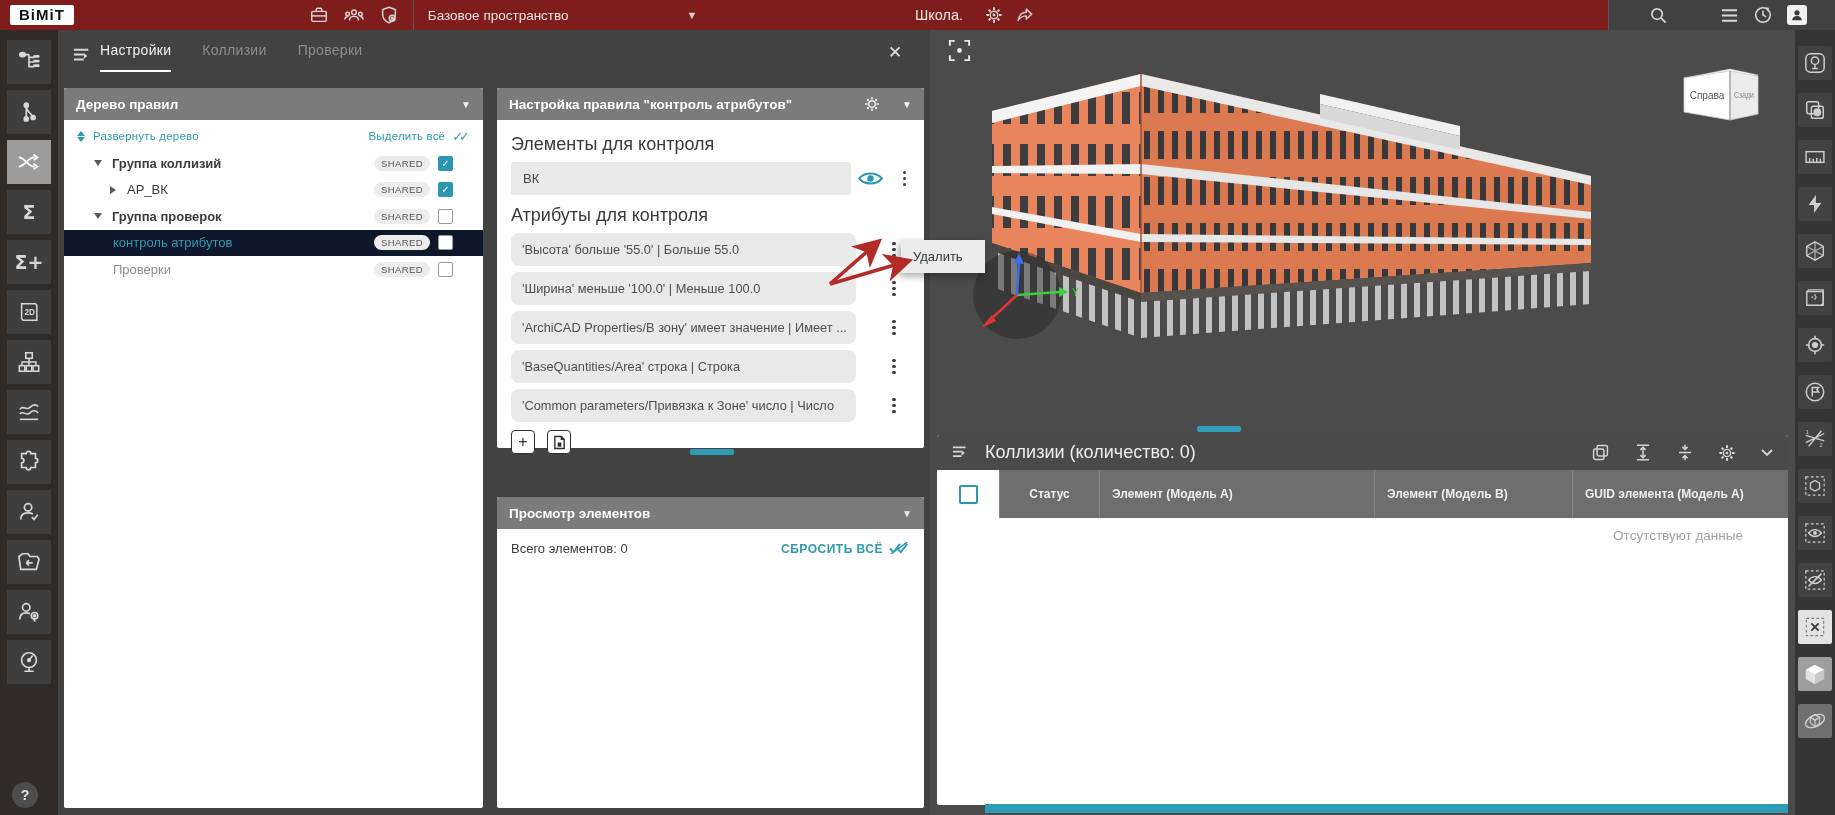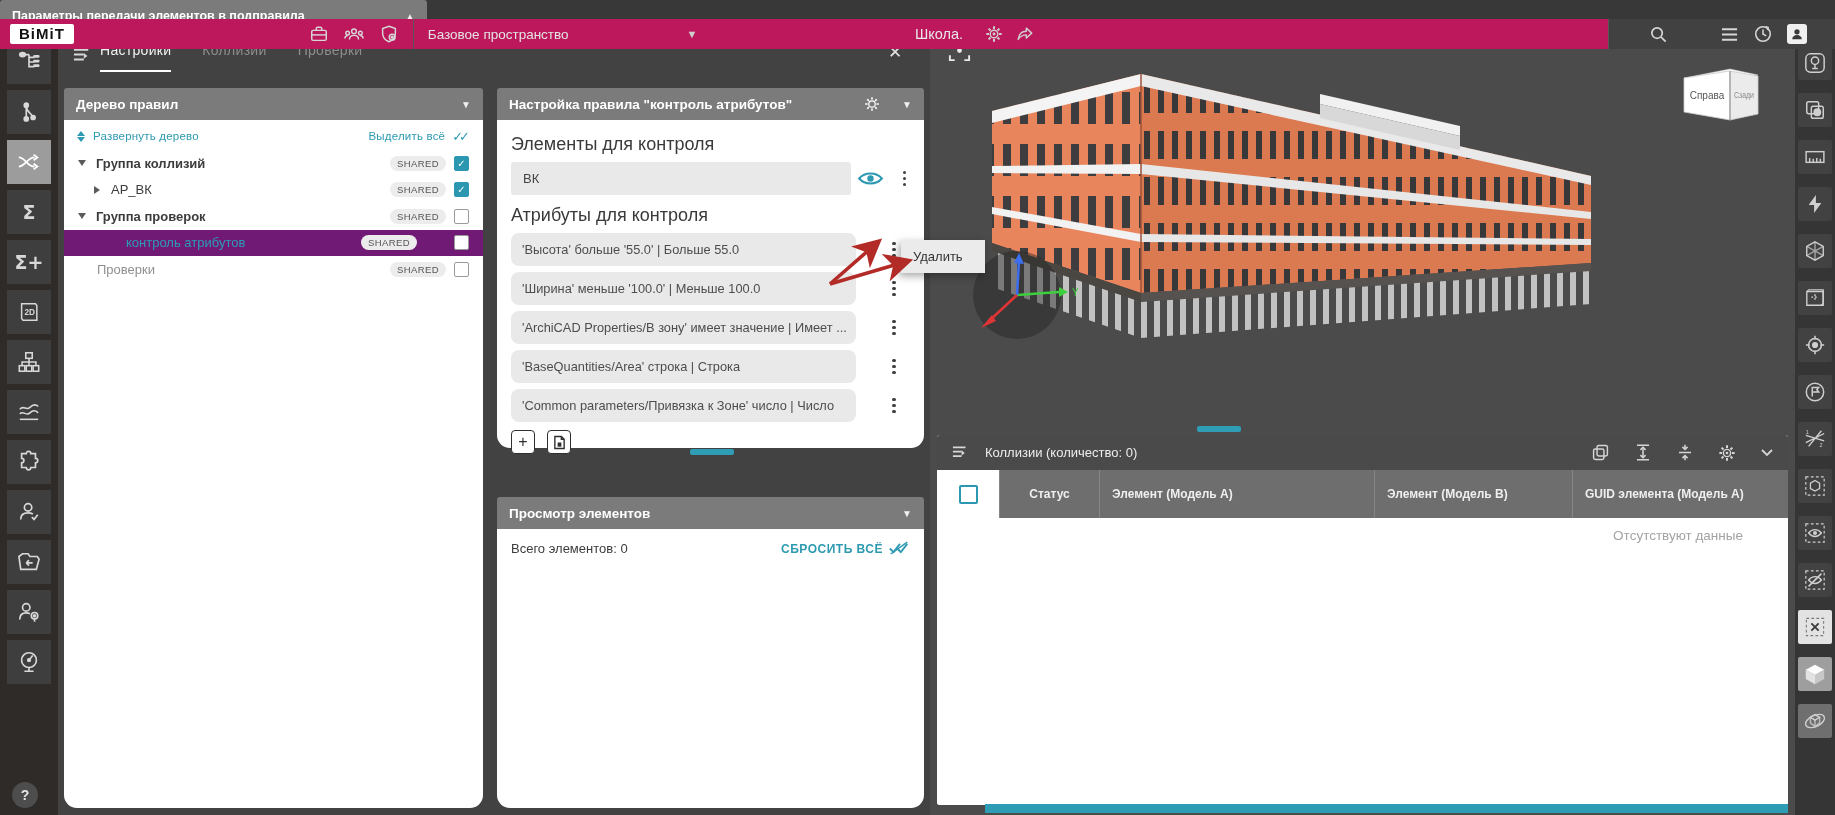--- a/index.html
+++ b/index.html
@@ -8,7 +8,7 @@
   #root { position:absolute; inset:0; width:1835px; height:815px; }
 
   
-  .topbar { position:absolute; left:0; top:0; width:1835px; height:30px; background:#be185d; display:flex; align-items:center; z-index:30;margin-top:19px; }
+  .topbar { position:absolute; left:0; top:0; width:1835px; height:30px; background:#7f1d1d; display:flex; align-items:center; z-index:30; }
   .logo { margin-left:10px; background:#fff; color:#111; font-weight:bold; font-size:15px; padding:1px 9px 2px; letter-spacing:1px; border-radius:2px; }
   .tb-ic { margin-left:14px; display:flex; align-items:center; }
   .tb-div { width:1px; height:30px; background:#585858; margin-left:14px; }

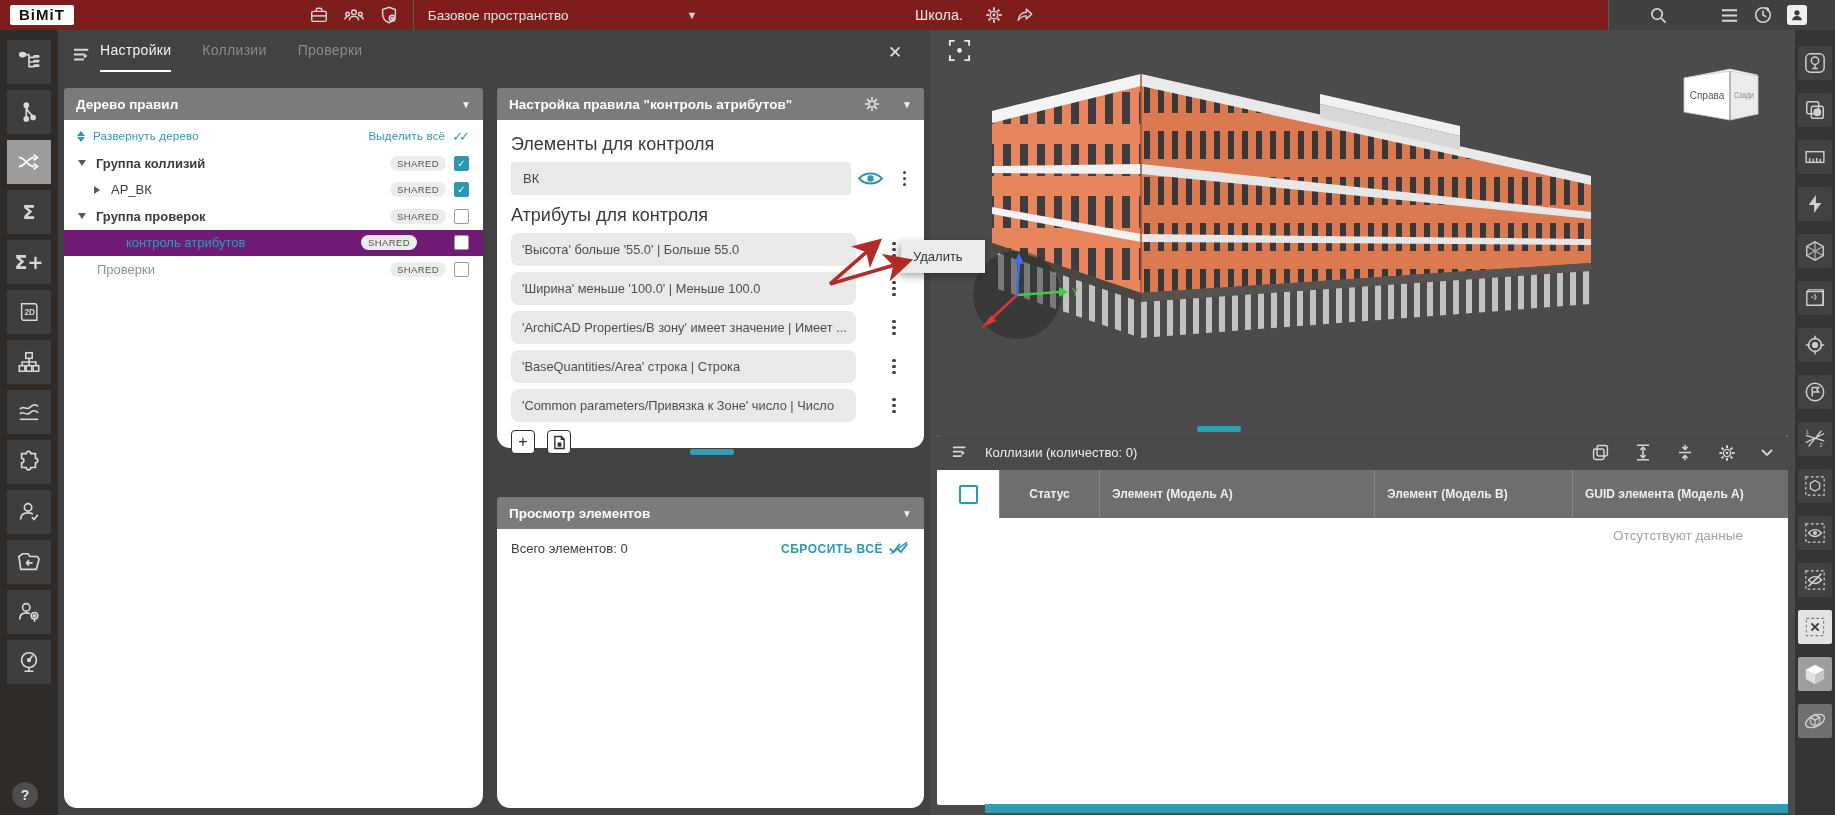--- a/index.html
+++ b/index.html
@@ -35,7 +35,7 @@
   .panel-collapse-ic { position:absolute; left:72px; top:47px; }
   .close-x { position:absolute; left:888px; top:42px; color:#e0e0e0; font-size:17px; }
 
-  .card { position:absolute; background:#fff; border-radius:13px; }
+  .card { position:absolute; background:#fff; border-radius:2px; }
   .card-header { height:32px; background:#7b7b7b; display:flex; align-items:center; padding:0 12px; color:#fff; font-weight:bold; font-size:13.5px; border-radius:3px 3px 0 0; }
   .card-header .sp { flex:1; }
   .hdr-caret { color:#f0f0f0; font-size:10px; margin-left:10px; }

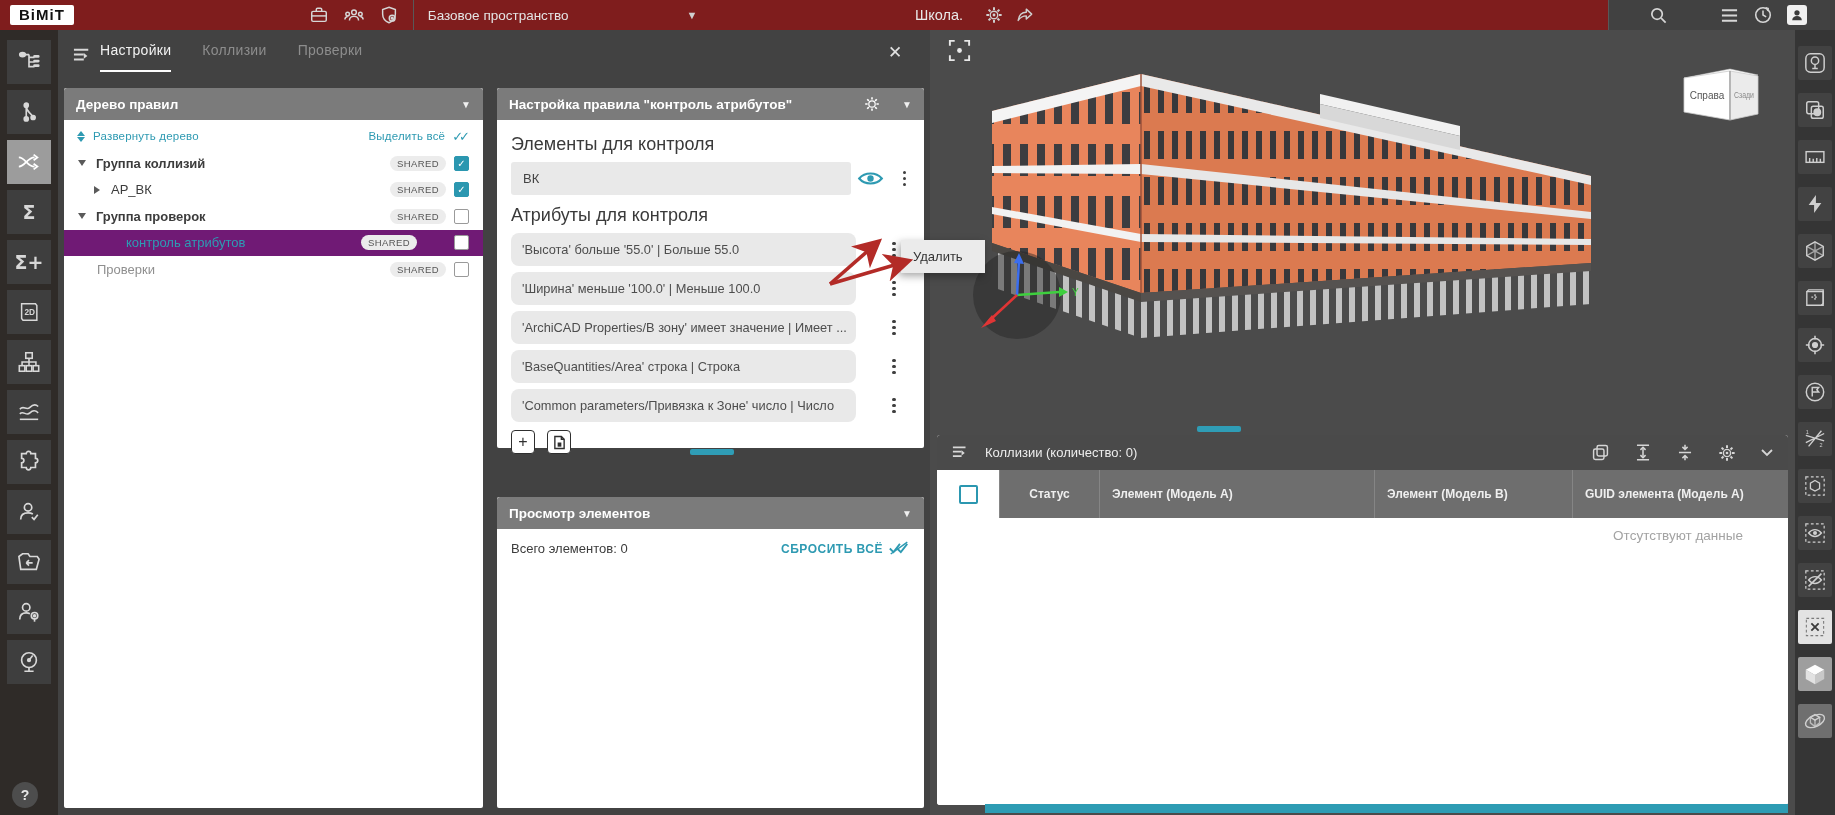--- a/index.html
+++ b/index.html
@@ -49,7 +49,7 @@
   .sort-ic b.up { border-bottom:5px solid #2e9ab2; }
   .sort-ic b.dn { border-top:5px solid #2e9ab2; }
   .dblcheck { color:#2e9ab2; font-size:13px; font-weight:bold; letter-spacing:-4px; margin-left:7px; margin-right:4px; }
-  .trow { height:26.5px; display:flex; align-items:center; padding:0 14px; font-size:13px; color:#3c3c3c; }
+  .trow { height:26.5px; display:flex; align-items:center; padding:0 30px; font-size:13px; color:#3c3c3c; }
   .trow.sel { background:#701a75;gap:29px; }
   .trow .caret-d { width:0;height:0;border-left:4.5px solid transparent;border-right:4.5px solid transparent;border-top:6px solid #5a5a5a; margin-right:10px; }
   .trow .caret-r { width:0;height:0;border-top:4.5px solid transparent;border-bottom:4.5px solid transparent;border-left:6px solid #5a5a5a; margin:0 11px 0 16px; }

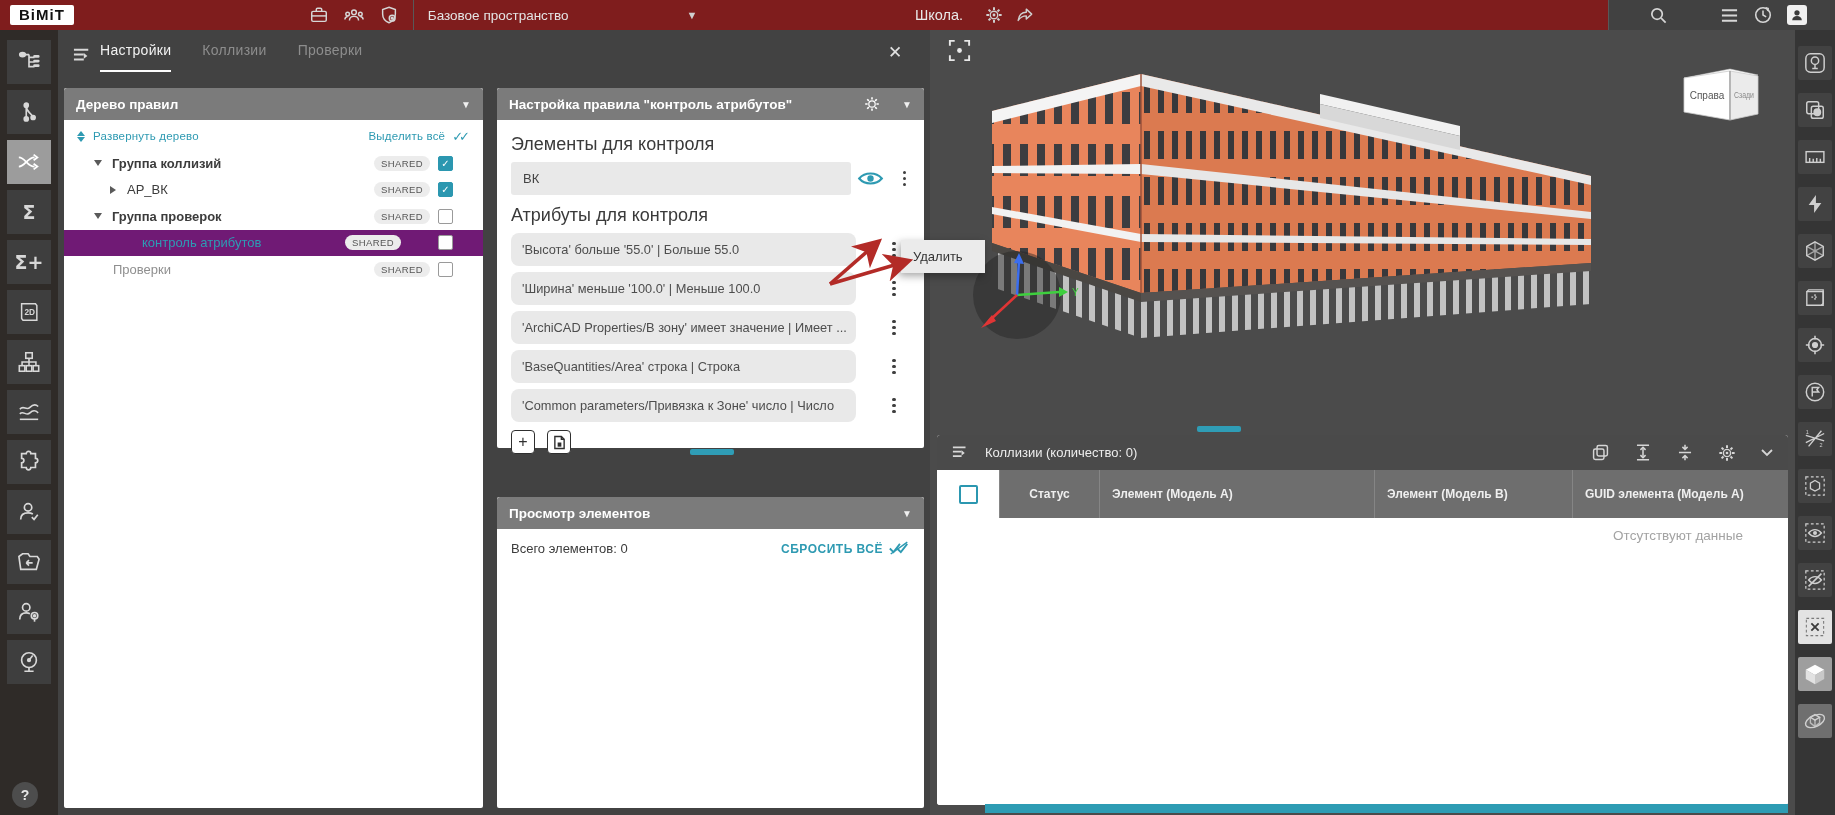--- a/index.html
+++ b/index.html
@@ -50,7 +50,7 @@
   .sort-ic b.dn { border-top:5px solid #2e9ab2; }
   .dblcheck { color:#2e9ab2; font-size:13px; font-weight:bold; letter-spacing:-4px; margin-left:7px; margin-right:4px; }
   .trow { height:26.5px; display:flex; align-items:center; padding:0 30px; font-size:13px; color:#3c3c3c; }
-  .trow.sel { background:#701a75;gap:29px; }
+  .trow.sel { background:#0f172a; }
   .trow .caret-d { width:0;height:0;border-left:4.5px solid transparent;border-right:4.5px solid transparent;border-top:6px solid #5a5a5a; margin-right:10px; }
   .trow .caret-r { width:0;height:0;border-top:4.5px solid transparent;border-bottom:4.5px solid transparent;border-left:6px solid #5a5a5a; margin:0 11px 0 16px; }
   .trow .no-caret { width:19px; }

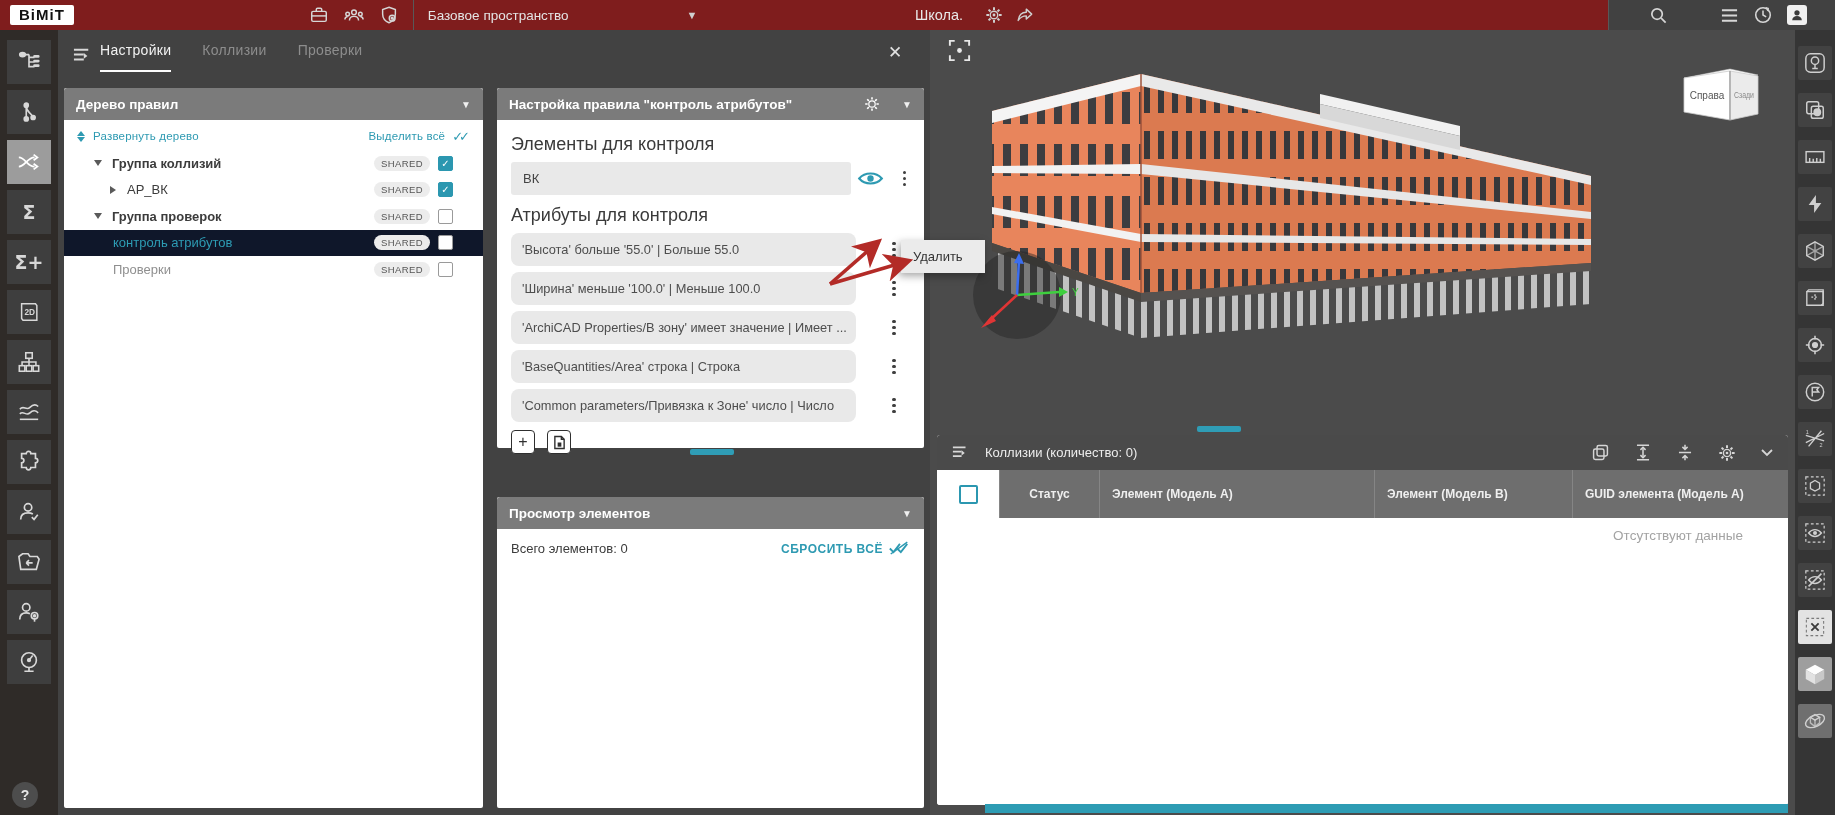--- a/index.html
+++ b/index.html
@@ -98,7 +98,7 @@
   
   .collisions { position:absolute; left:937px; top:435px; width:851px; height:370px; background:#fff; border-radius:3px; overflow:hidden; z-index:10; }
   .col-header { height:35px; background:#4a4a4a; display:flex; align-items:center; padding:0 14px; gap:10px; }
-  .col-title { color:#ededed; font-size:13px; margin-left:6px; flex:1; }
+  .col-title { color:#ededed; font-size:18px; margin-left:6px; flex:1; }
   .col-hic { display:flex; align-items:center; margin-left:14px; }
   .thead { display:grid; grid-template-columns:63px 100px 275px 198px 1fr; height:48px; }
   .th { background:#6e6e6e; color:#efefef; font-size:12px; font-weight:bold; display:flex; align-items:center; padding:0 12px; border-right:1px solid #858585; }

